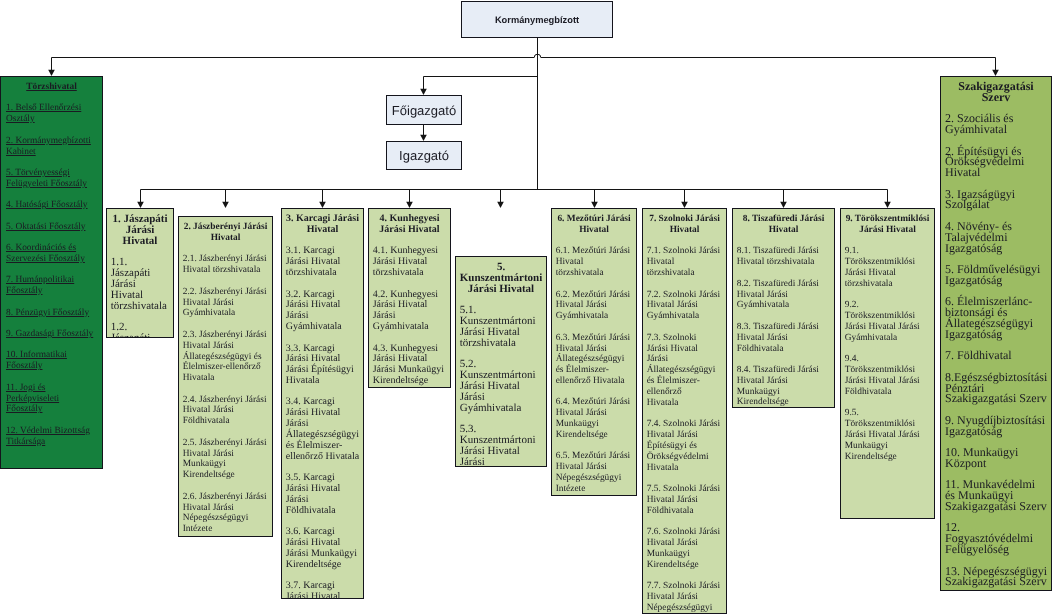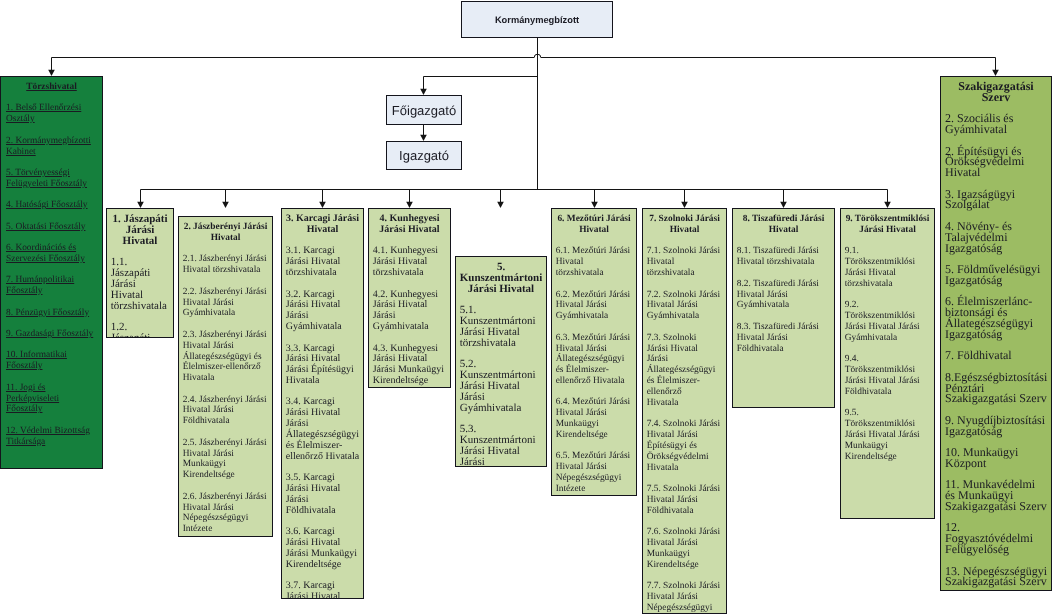--- a/index.html
+++ b/index.html
@@ -163,6 +163,7 @@
 <div class="item" style="">8.1. Tiszafüredi Járási Hivatal törzshivatala</div>
 <div class="item" style="">8.2. Tiszafüredi Járási Hivatal Járási Gyámhivatala</div>
 <div class="item" style="">8.3. Tiszafüredi Járási Hivatal Járási Földhivatala</div>
+<div class="item" style="">8.4. Tiszafüredi Járási Hivatal Járási Munkaügyi Kirendeltsége</div>
 </div>
 <div class="box panel lgreen" style="left:840px;top:208px;width:95px;height:311px;padding:5.2px 3.7px;font-size:9.4px;line-height:10.84px;">
 <div class="title">9. Törökszentmiklósi Járási Hivatal</div>

